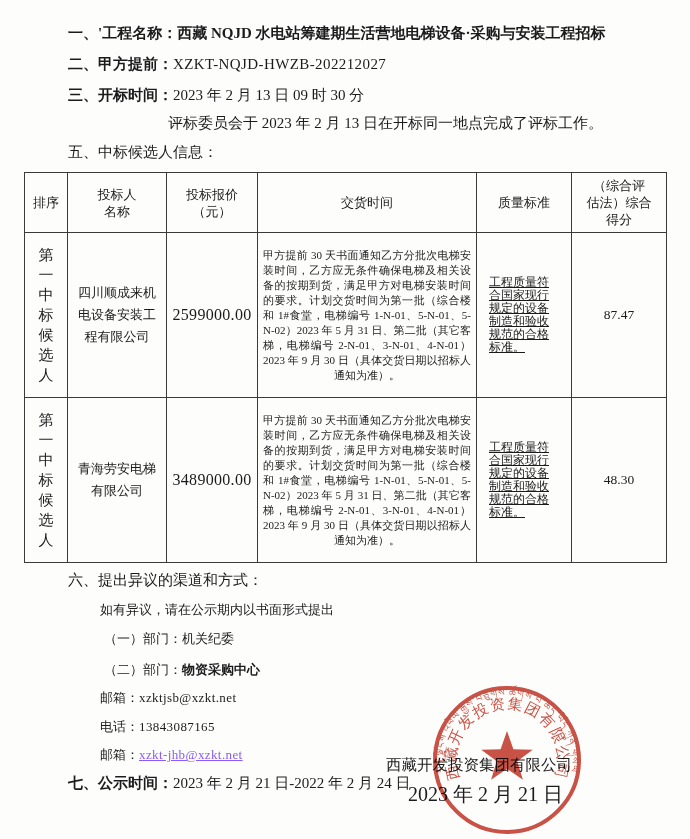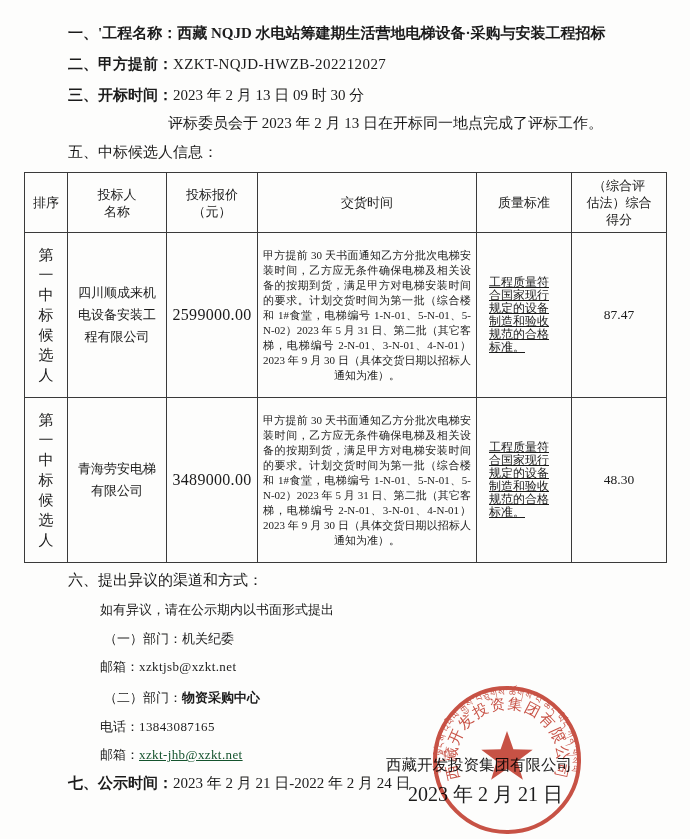--- a/index.html
+++ b/index.html
@@ -120,12 +120,12 @@
       <div class="s6line" style="margin-left:4px;">
         <span>（一）部门：</span><span>机关纪委</span>
       </div>
+      <div class="s6line" style="margin-left:4px; margin-top:12px;">
+        <span>（二）部门：</span><span class="lbl">物资采购中心</span>
+      </div>
+
       <div class="s6line">
         <span>邮箱：</span><span class="mono">xzktjsb@xzkt.net</span>
-      </div>
-
-      <div class="s6line" style="margin-left:4px; margin-top:12px;">
-        <span>（二）部门：</span><span class="lbl">物资采购中心</span>
       </div>
       <div class="s6line">
         <span>电话：</span><span class="mono">13843087165</span>

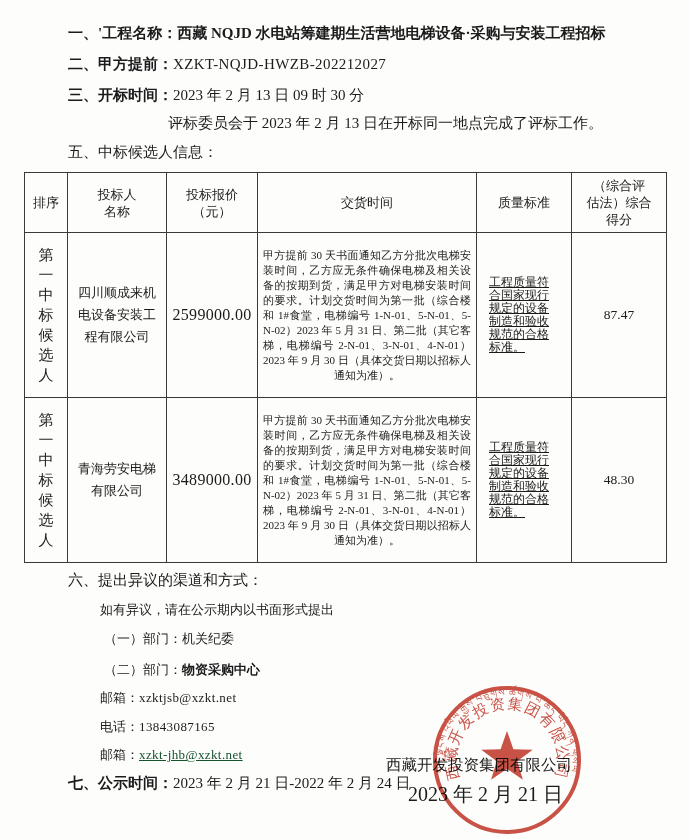--- a/index.html
+++ b/index.html
@@ -35,7 +35,7 @@
   
   .sub { margin-left:32px; }
   .s6line { font-size:13px; line-height:19px; margin-bottom:9.5px; }
-  .link { color:#14532d; text-decoration:underline; cursor:pointer; }
+  .link { color:#8b5cf6; text-decoration:underline; cursor:pointer; }
   .mono { letter-spacing:.4px; }
 
   

